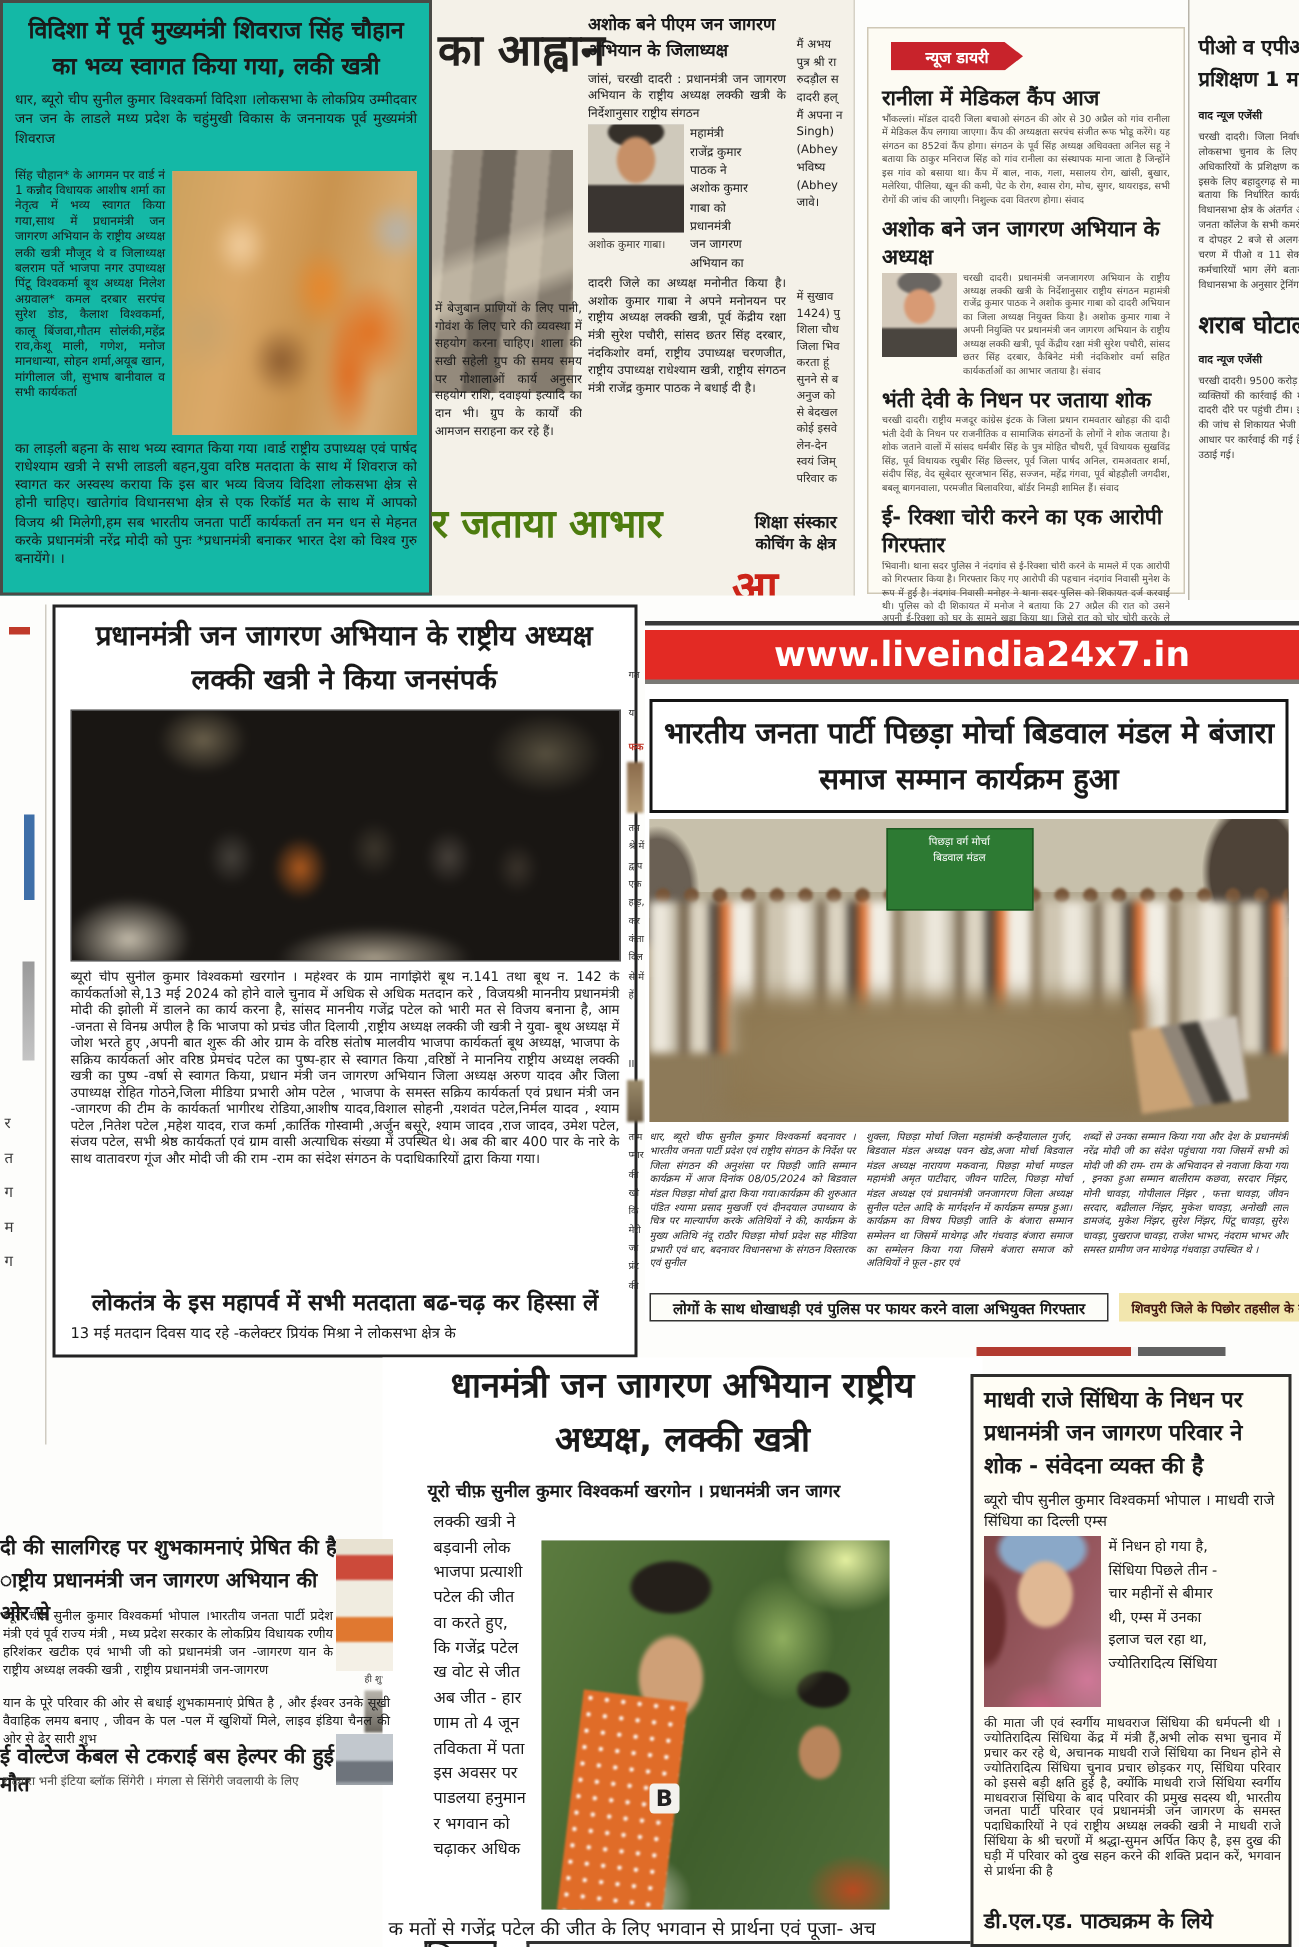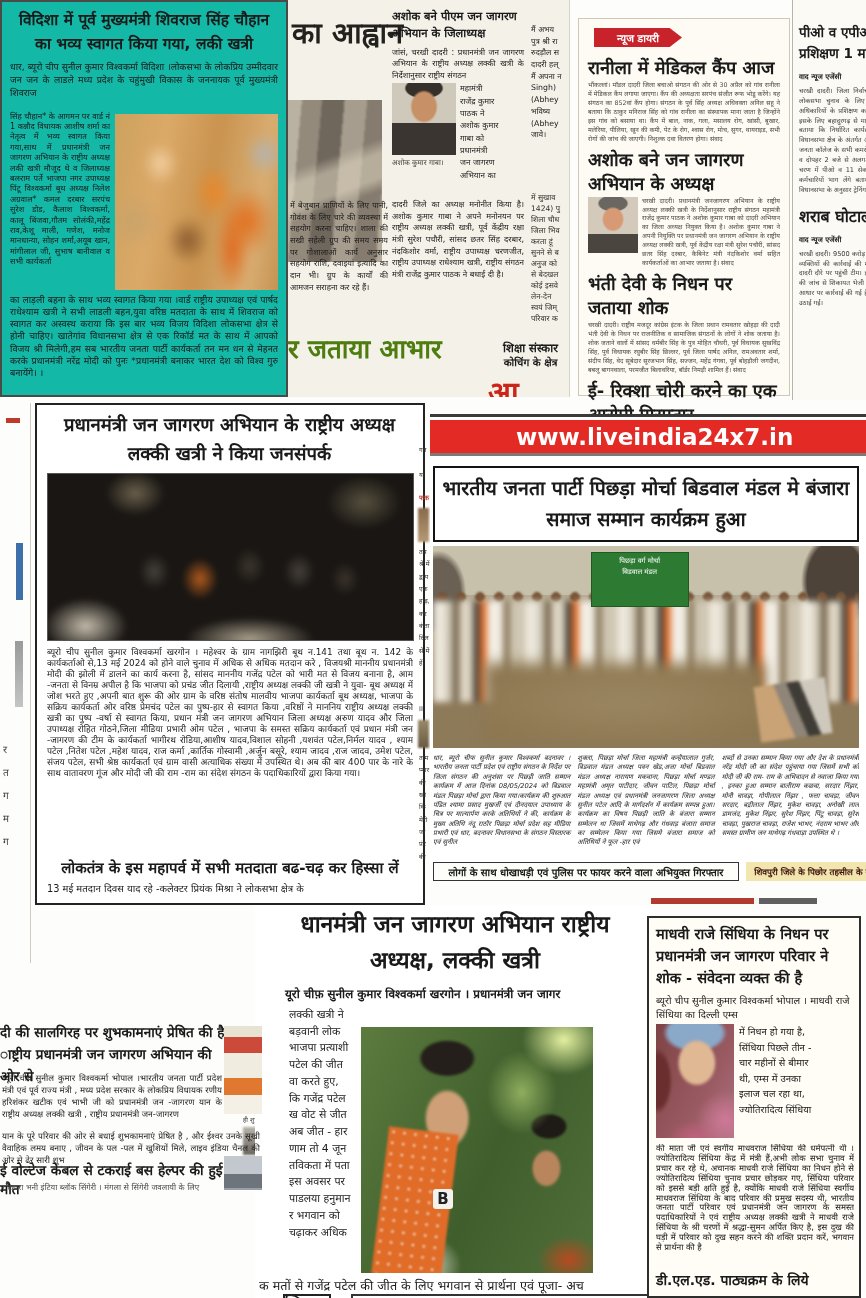--- a/index.html
+++ b/index.html
@@ -48,7 +48,7 @@
   
   .clipC{left:578px;top:18px;width:212px;height:378px;background:#fdfbf3;border:1px solid #cfc8b6;padding:7px 9px;}
   .badge{width:88px;height:19px;background:#c8232b;color:#fff;font-size:10.5px;font-weight:700;display:flex;align-items:center;justify-content:center;clip-path:polygon(0 0,86% 0,100% 50%,86% 100%,0 100%);margin:2px 0 8px 6px;}
-  .cHl{font-size:18px;font-weight:700;margin:3px 0 2px;}
+  .cHl{font-size:14px;font-weight:700;margin:3px 0 2px;}
   .cBody{font-size:6.3px;line-height:1.42;color:#4c4a44;}
   .cRow{display:flex;gap:4px;}
   .cPhoto{flex:none;width:50px;height:56px;}

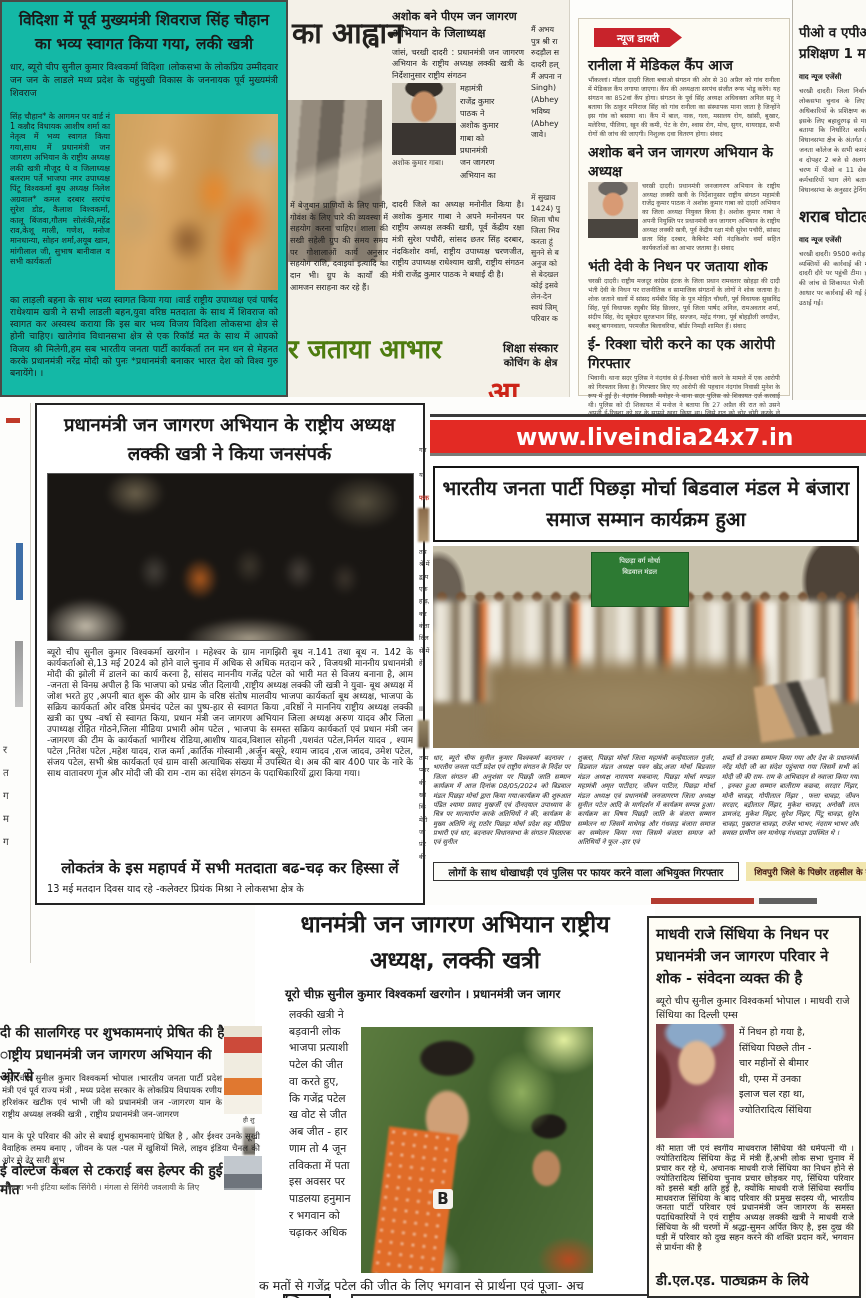--- a/index.html
+++ b/index.html
@@ -35,7 +35,7 @@
   .phAshok{background:radial-gradient(20px 24px at 50% 36%,#c79067 0 58%,transparent 70%),radial-gradient(26px 14px at 50% 15%,#35302a 0 68%,transparent 76%),linear-gradient(#cfc9bb 0 55%,#3a3531 55%);filter:blur(.7px);}
   .ashokCap{font-size:7.2px;color:#3d3a34;margin-top:2px;}
   .ashokSide{font-size:8px;line-height:1.55;}
-  .ashokB2{font-size:8px;line-height:1.45;margin-top:17px;height:118px;overflow:hidden;}
+  .ashokB2{font-size:8px;line-height:1.45;margin-top:1px;height:118px;overflow:hidden;}
   .goshalaCol{position:absolute;left:2px;top:200px;width:98px;font-size:8px;line-height:1.46;height:128px;overflow:hidden;}
   .rightColB{position:absolute;left:243px;top:24px;width:45px;font-size:7.8px;line-height:1.5;overflow:hidden;height:160px;}
   .rightColB2{position:absolute;left:243px;top:192px;width:45px;font-size:7.6px;line-height:1.45;overflow:hidden;height:170px;color:#2e2c28;}

